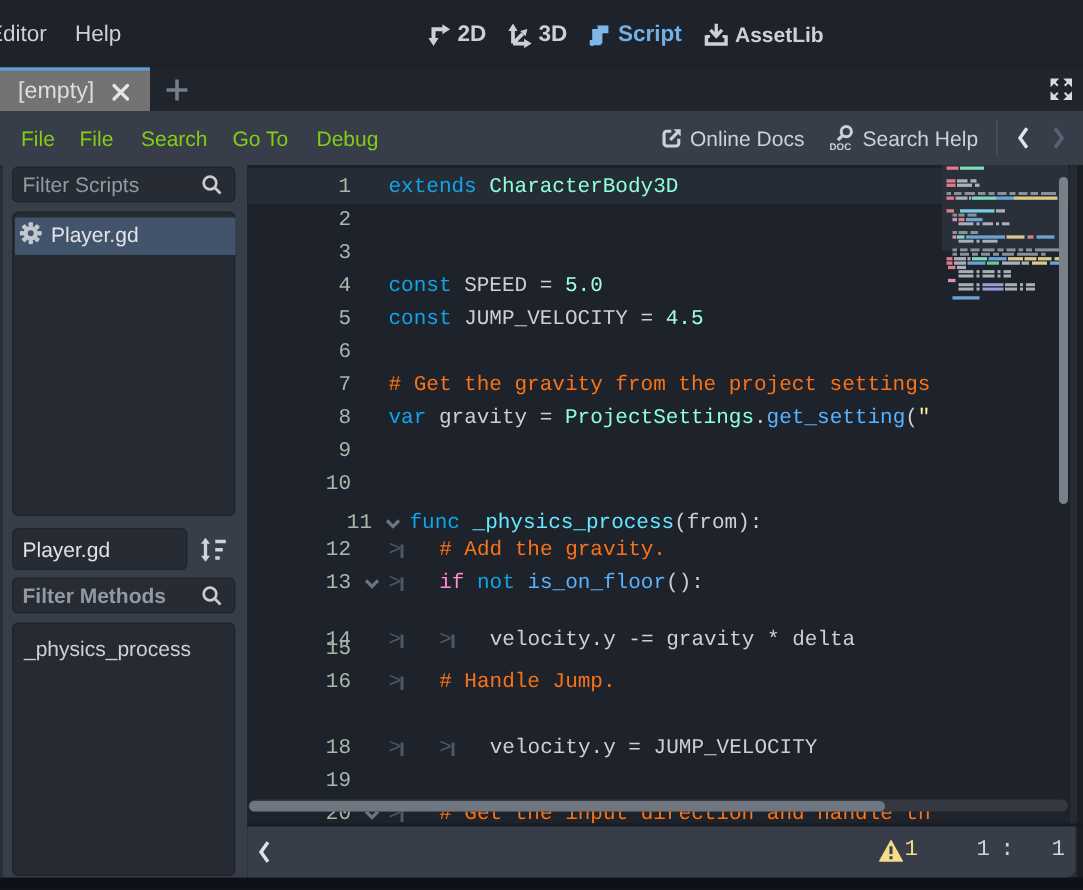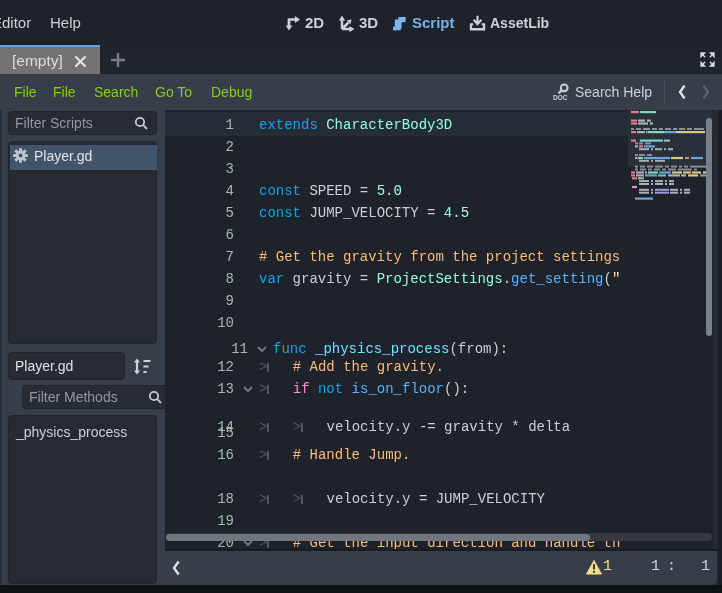--- a/index.html
+++ b/index.html
@@ -132,6 +132,14 @@
   <div class="m" style="left:155px;">Go To</div>
   <div class="m" style="left:211px;">Debug</div>
 
+  <div class="mright" style="left:440px;">
+    <svg width="16" height="16" viewBox="0 0 16 16" style="margin-right:4px;">
+        <path d="M7.5 3.5 H4.5 A1.8 1.8 0 0 0 2.7 5.3 V11.5 A1.8 1.8 0 0 0 4.5 13.3 H10.7 A1.8 1.8 0 0 0 12.5 11.5 V8.5" fill="none" stroke="#ccd0d7" stroke-width="2.1"></path>
+        <path d="M6.8 9.2 L12.2 3.8" stroke="#ccd0d7" stroke-width="2.1"></path>
+        <path d="M9 2.2 H13.8 V7 Z" fill="#ccd0d7"></path>
+      </svg>
+    Online Docs
+  </div>
   <div class="mright" style="left:553px;">
     <svg width="19" height="18" viewBox="0 0 19 18" style="margin-right:3px;">
         <circle cx="11.2" cy="4.8" r="3.4" fill="none" stroke="#ccd0d7" stroke-width="2"></circle>

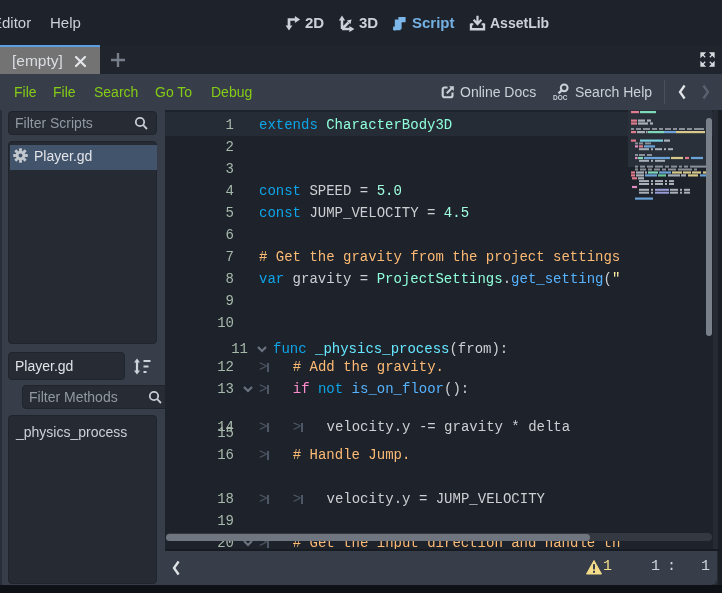--- a/index.html
+++ b/index.html
@@ -45,7 +45,7 @@
   .fd { color:#66e6ff; }  
   .s { color:#ffeda1; }   
   .n { color:#a1ffe0; }   
-  .c { color:#fdba74; }   
+  .c { color:#f97316; }   
   .w { color:#cdcfd2; }   
   .tab { display:inline-block; width:33.75px; color:#4d5765; position:relative; }
   .tab::after { content:""; position:absolute; left:8px; top:7px; width:2px; height:9px; background:#4d5765; }

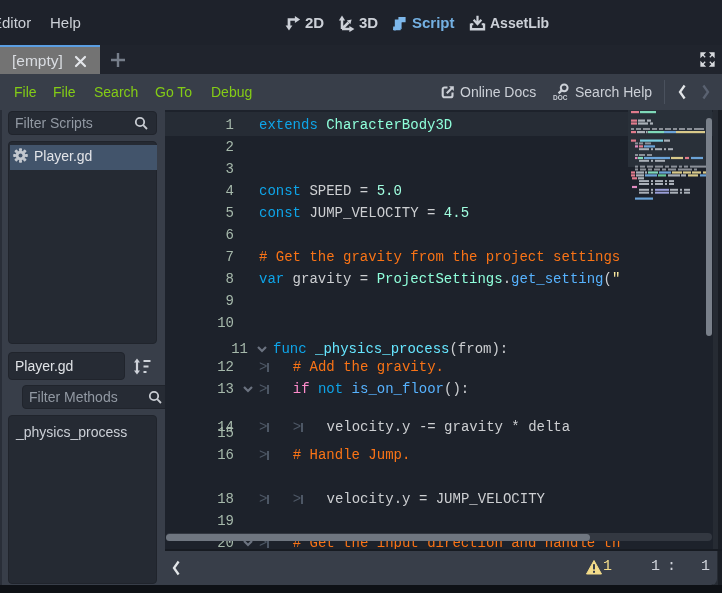--- a/index.html
+++ b/index.html
@@ -202,7 +202,7 @@
       </svg>
   </div>
 
-  <div class="input" style="left:22px; top:275px; width:149px; height:24px;">
+  <div class="input" style="left:8px; top:275px; width:149px; height:24px;font-weight:bold;">
     <span class="ph">Filter Methods</span>
     <svg class="mag" width="14" height="14" viewBox="0 0 14 14">
         <circle cx="6" cy="6" r="4.2" fill="none" stroke="#c8ccd2" stroke-width="1.8"></circle>

